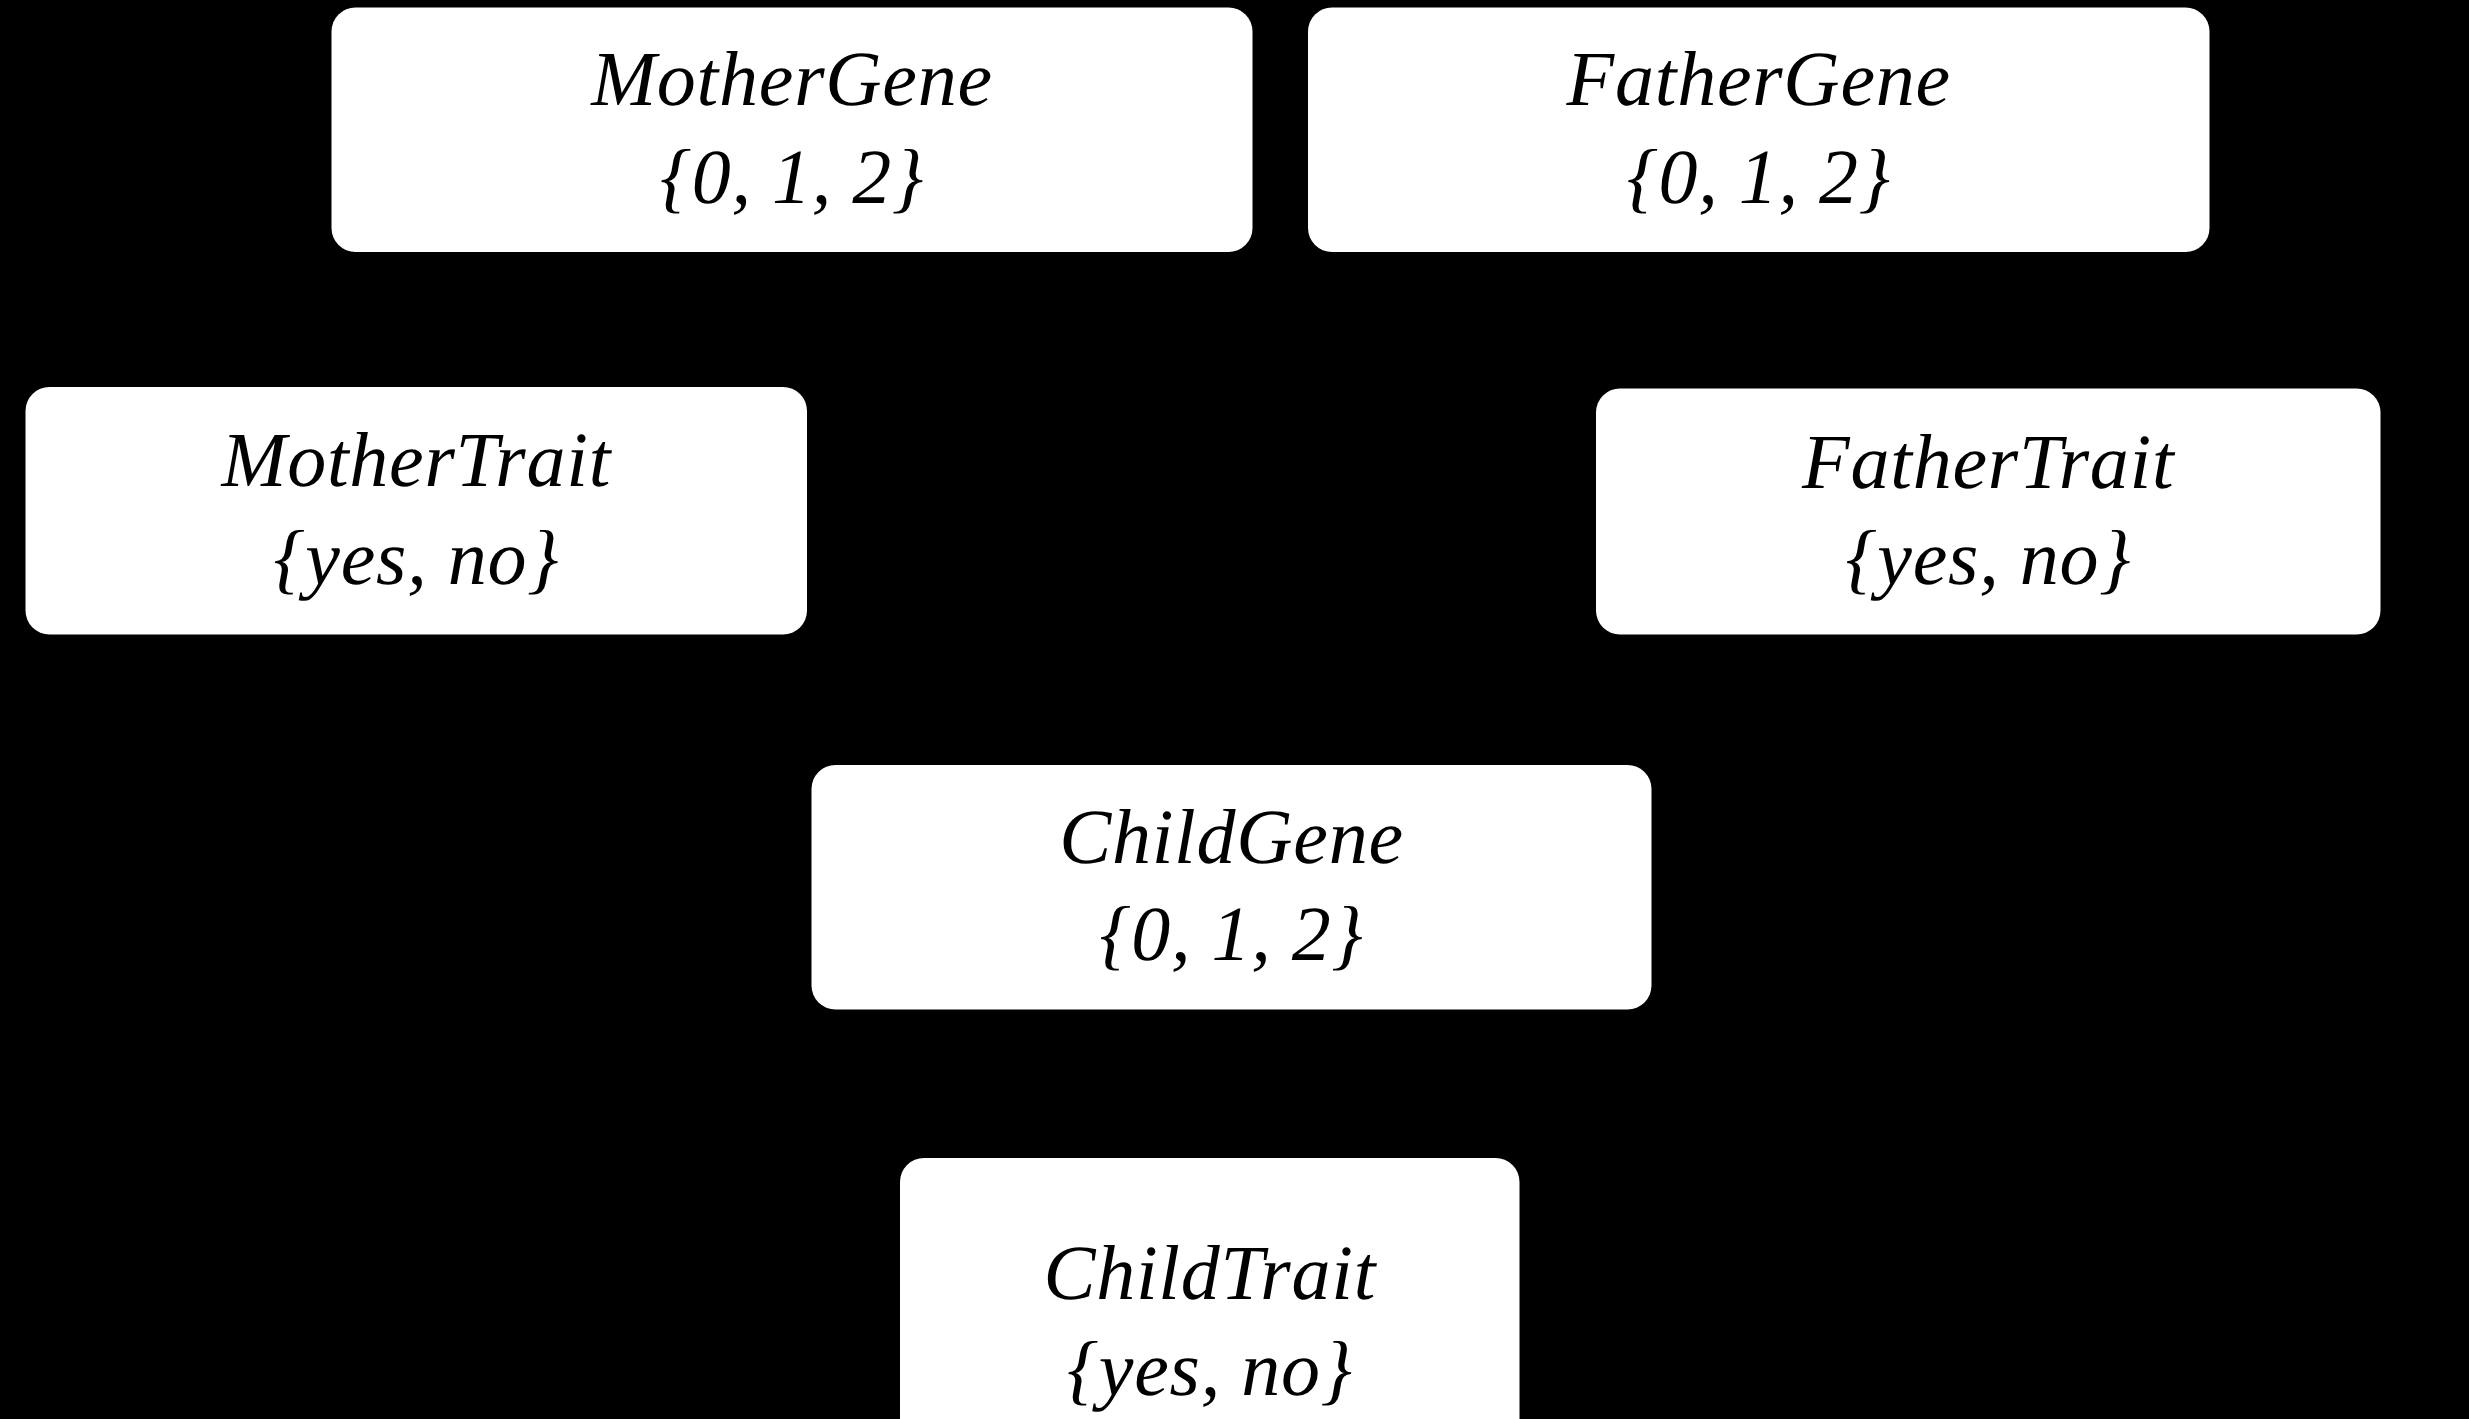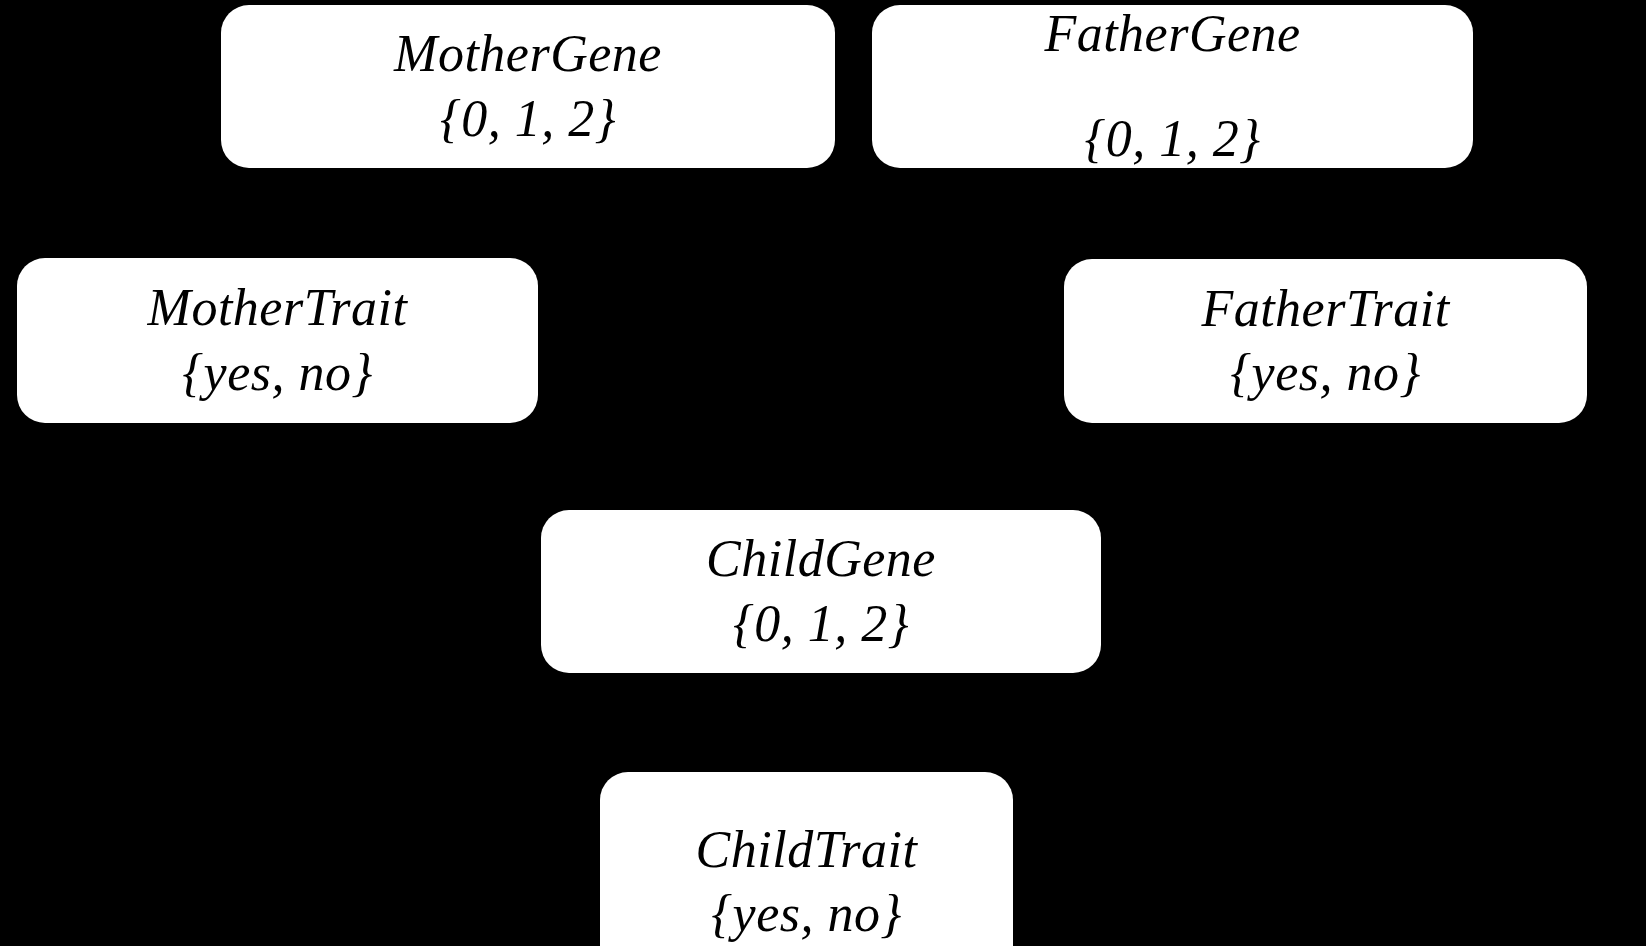--- a/index.html
+++ b/index.html
@@ -22,7 +22,7 @@
   .node {
     position: absolute;
     background: #ffffff;
-    border-radius: 28px;
+    border-radius: 16px;
     display: flex;
     flex-direction: column;
     align-items: center;

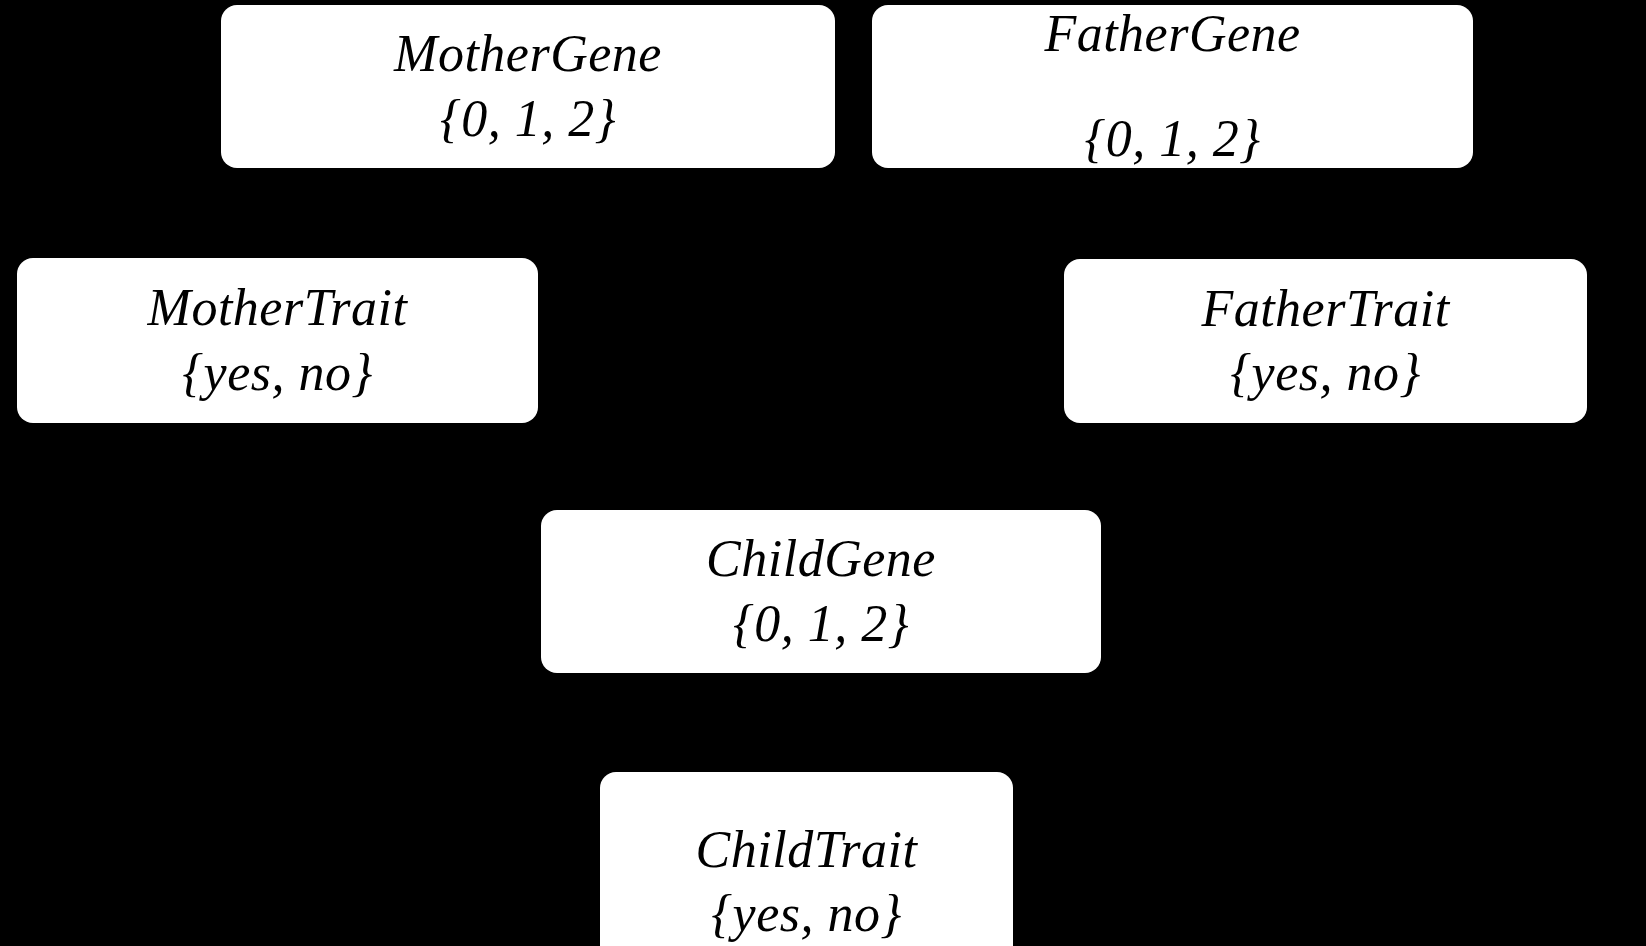--- a/index.html
+++ b/index.html
@@ -48,7 +48,7 @@
 
   
   #node-mother-gene  { left: 221px;  top: 5px;   width: 614px; height: 163px; }
-  #node-father-gene  { left: 872px;  top: 5px;   width: 601px; height: 163px; justify-content: space-between; }
+  #node-father-gene  { left: 872px;  top: 5px;   width: 601px; height: 163px; }
   #node-mother-trait { left: 7px;    top: 258px; width: 521px; height: 165px; margin-left: 10px; }
   #node-father-trait { left: 1064px; top: 259px; width: 523px; height: 164px; }
   #node-child-gene   { left: 541px;  top: 510px; width: 560px; height: 163px; }

